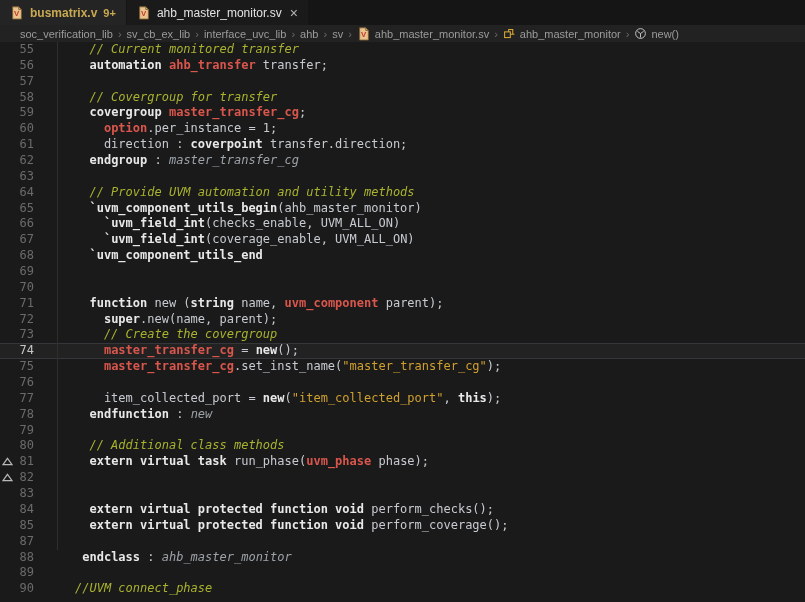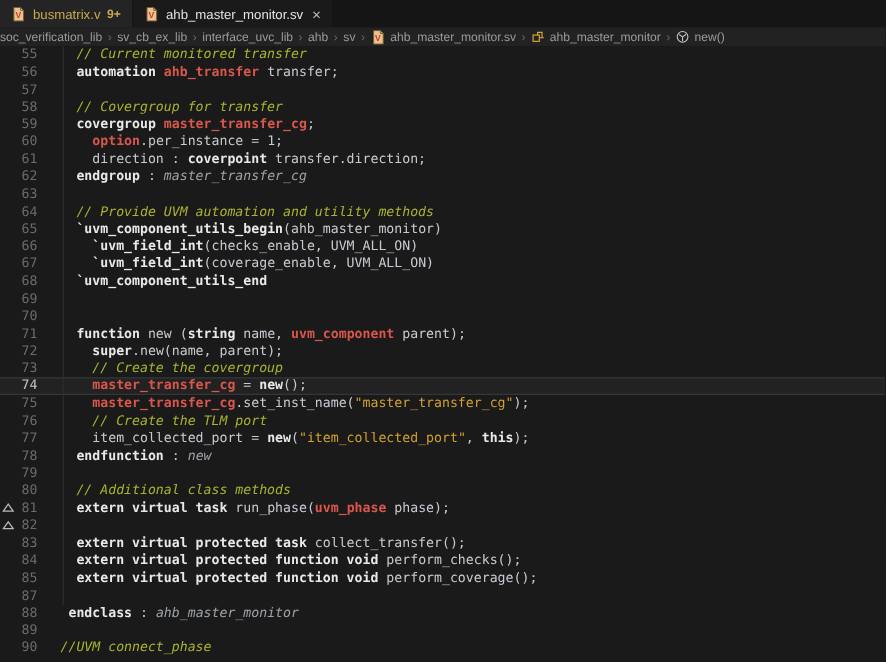--- a/index.html
+++ b/index.html
@@ -14,7 +14,7 @@
   .tab.inactive { background:var(--tab_inactive_bg); margin-right:1px; }
   .tab.active { background:var(--tab_active_bg); }
   .tab .fileicon { display:inline-flex; margin-right:6px; }
-  .tab .label-mod { color:var(--tab_modified_gold); }
+  .tab .label-mod { color:var(--tab_modified_gold);font-weight:bold; }
   .tab .label-act { color:var(--tab_active_fg); }
   .tab .badge { color:var(--tab_modified_gold); font-size:11px; font-weight:bold; margin-left:6px; }
   .tab .close { color:#b6b6b6; font-size:14px; margin-left:8px; line-height:1; }

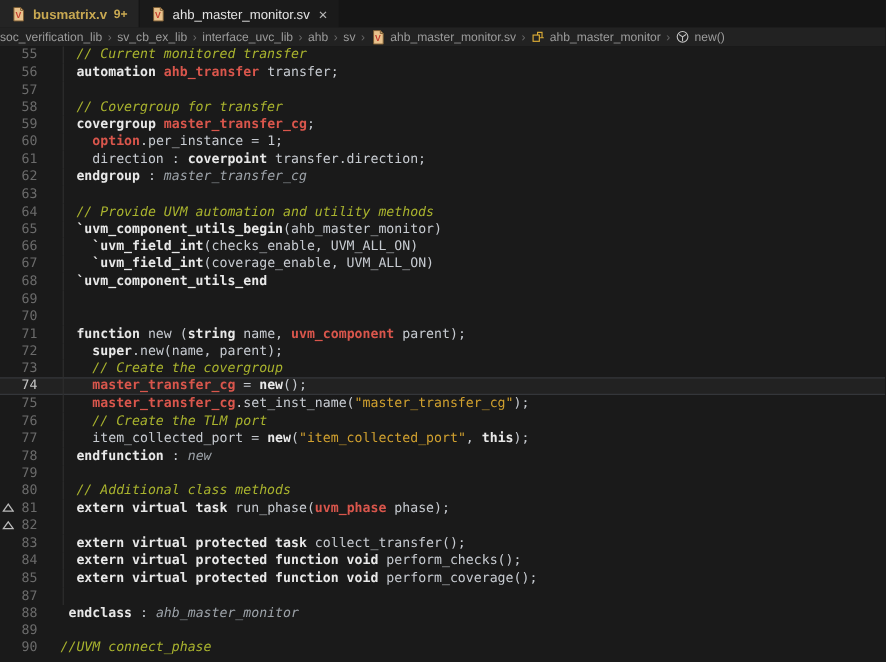--- a/index.html
+++ b/index.html
@@ -21,7 +21,7 @@
 
   
   .breadcrumbs { height:17px; background:var(--breadcrumb_bg); display:flex; align-items:center;
-                 font-size:11px; color:var(--breadcrumb_fg); padding-left:0; flex:none; white-space:nowrap; }
+                 font-size:11px; color:var(--breadcrumb_fg); padding-left:20px; flex:none; white-space:nowrap; }
   .breadcrumbs .sep { color:#6a6a6a; margin:0 5px; font-size:11px; }
   .breadcrumbs .seg { display:inline-flex; align-items:center; }
   .breadcrumbs .bicon { display:inline-flex; margin-right:4px; }

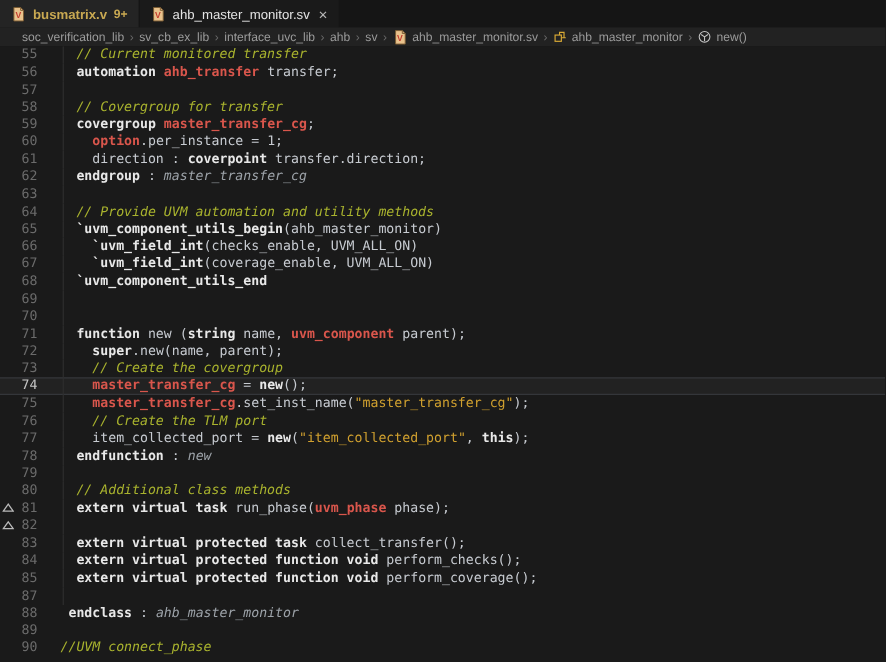--- a/index.html
+++ b/index.html
@@ -29,7 +29,7 @@
   
   .editor { flex:1; background:var(--editor_bg); overflow:hidden; position:relative;
             font-family:"DejaVu Sans Mono", monospace; font-size:12px; }
-  .row { display:flex; height:15.86px; line-height:15.86px; position:relative; }
+  .row { display:flex; height:15.86px; line-height:15.86px; position:relative;gap:20px; }
   .row.current { background:rgba(255,255,255,0.035);
                  box-shadow: inset 0 1px 0 var(--current_line_border), inset 0 -1px 0 var(--current_line_border); }
   .gutter { width:55px; flex:none; position:relative; }

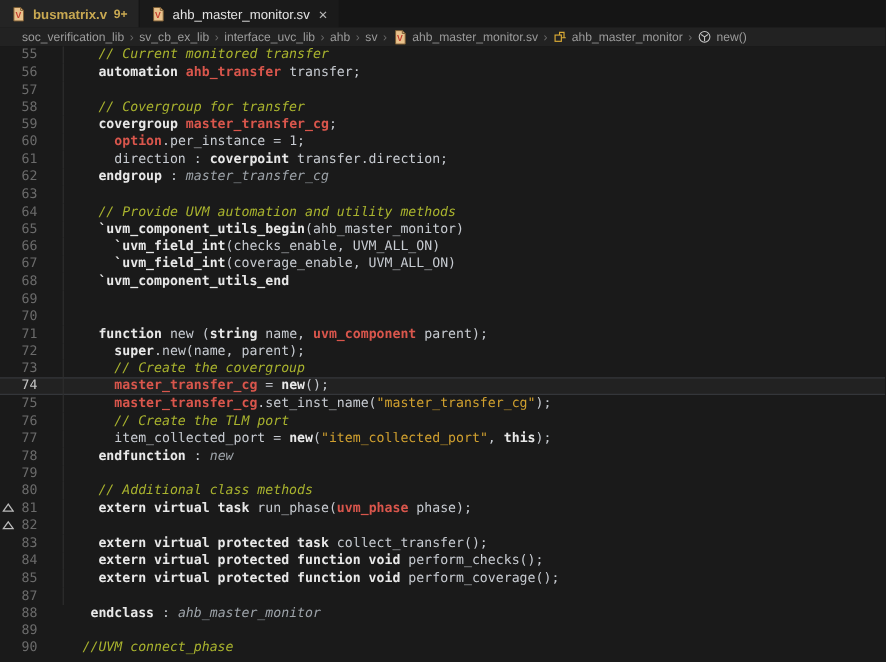--- a/index.html
+++ b/index.html
@@ -274,7 +274,6 @@
           <span class="lnum">76</span>
         </div>
         <span class="guide"></span>
-        <div class="code"><span class="tk-c">    // Create the TLM port</span></div>
       </div>
       <div class="row">
         <div class="gutter">

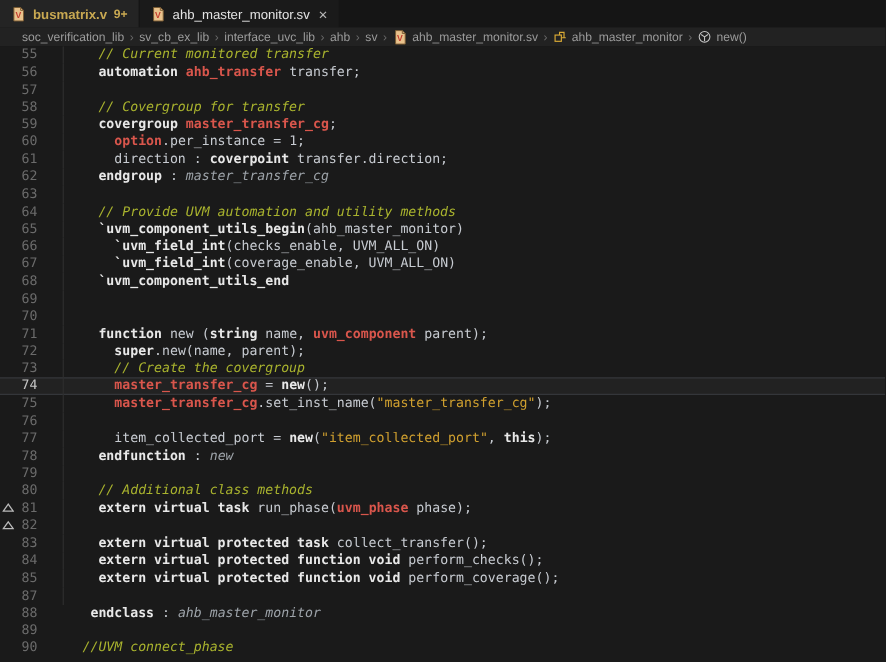--- a/index.html
+++ b/index.html
@@ -331,7 +331,6 @@
           <span class="lnum">83</span>
         </div>
         <span class="guide"></span>
-        <div class="code"><span class="tk-p">  </span><span class="tk-k">extern virtual protected task</span><span class="tk-p"> collect_transfer();</span></div>
       </div>
       <div class="row">
         <div class="gutter">

